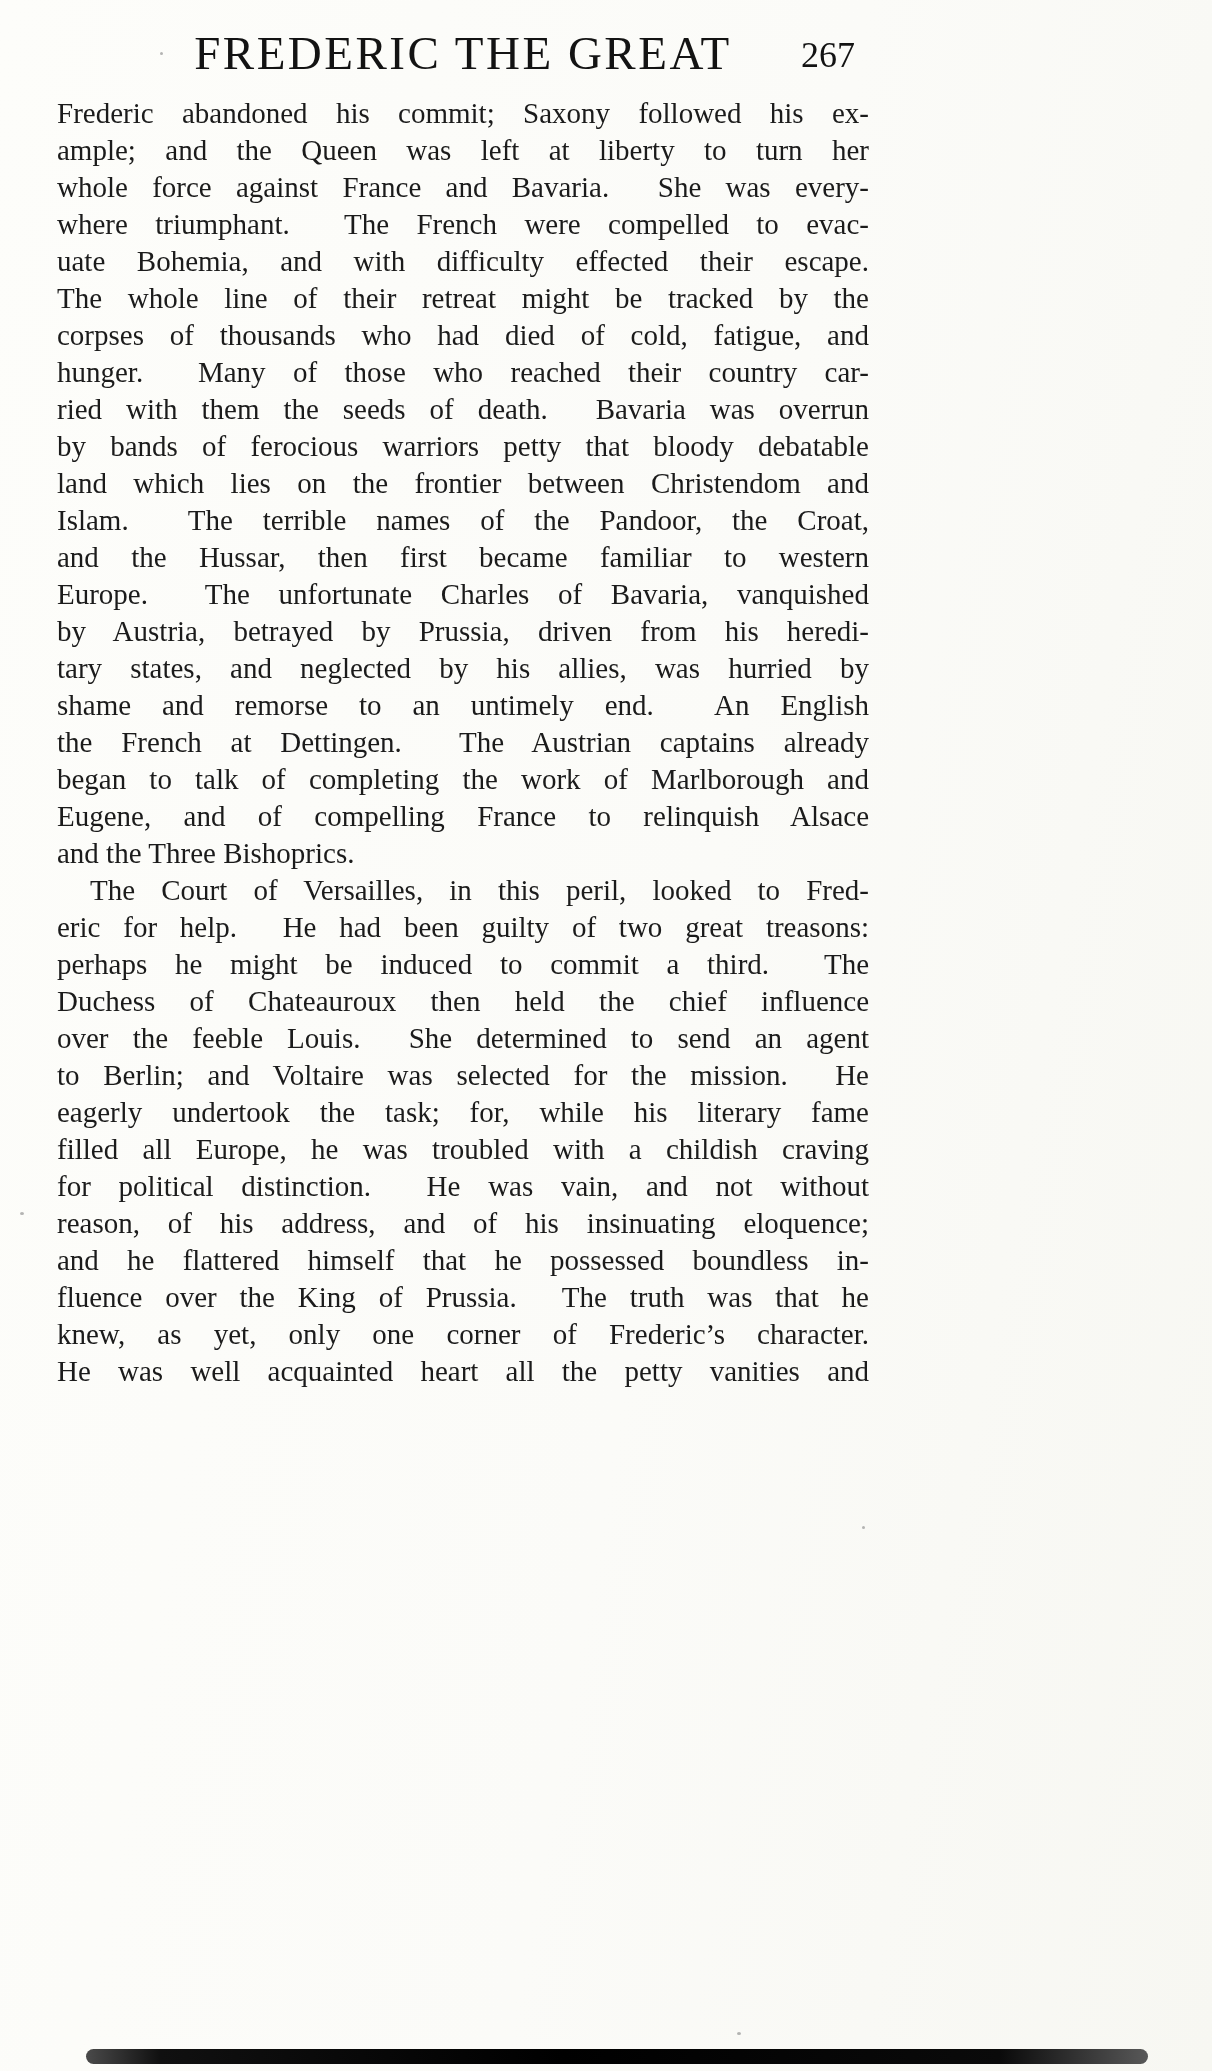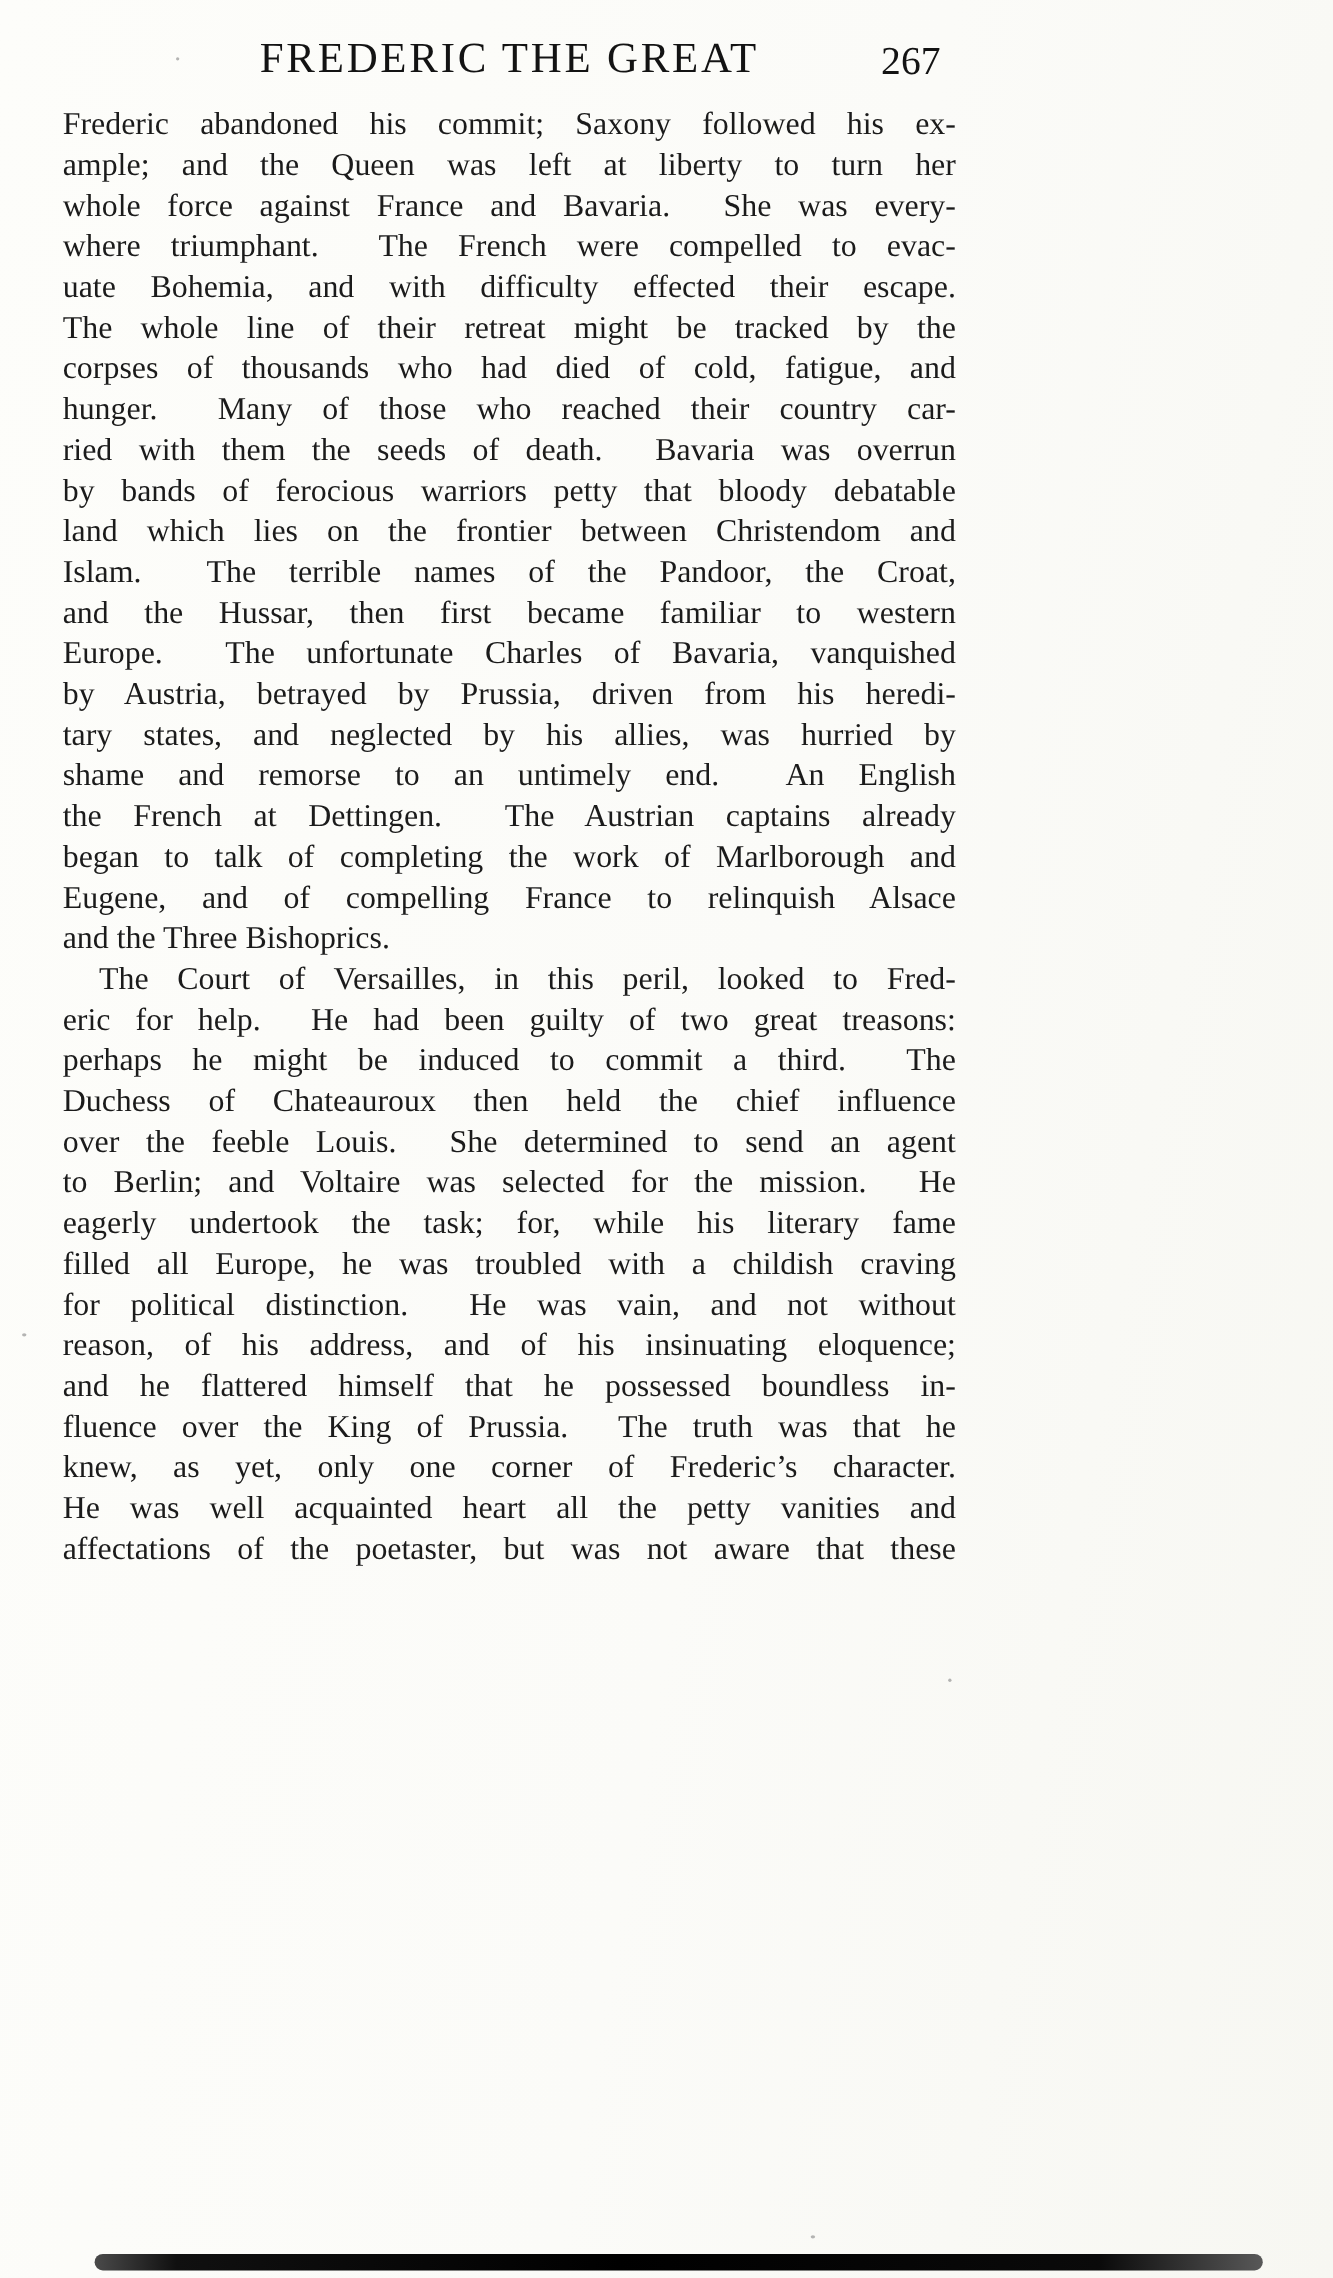--- a/index.html
+++ b/index.html
@@ -34,7 +34,7 @@
     left: 50%;
     top: 0;
     transform: translateX(-50%);
-    font-size: 39px;
+    font-size: 47px;
     line-height: 46px;
     letter-spacing: 2.5px;
     white-space: nowrap;

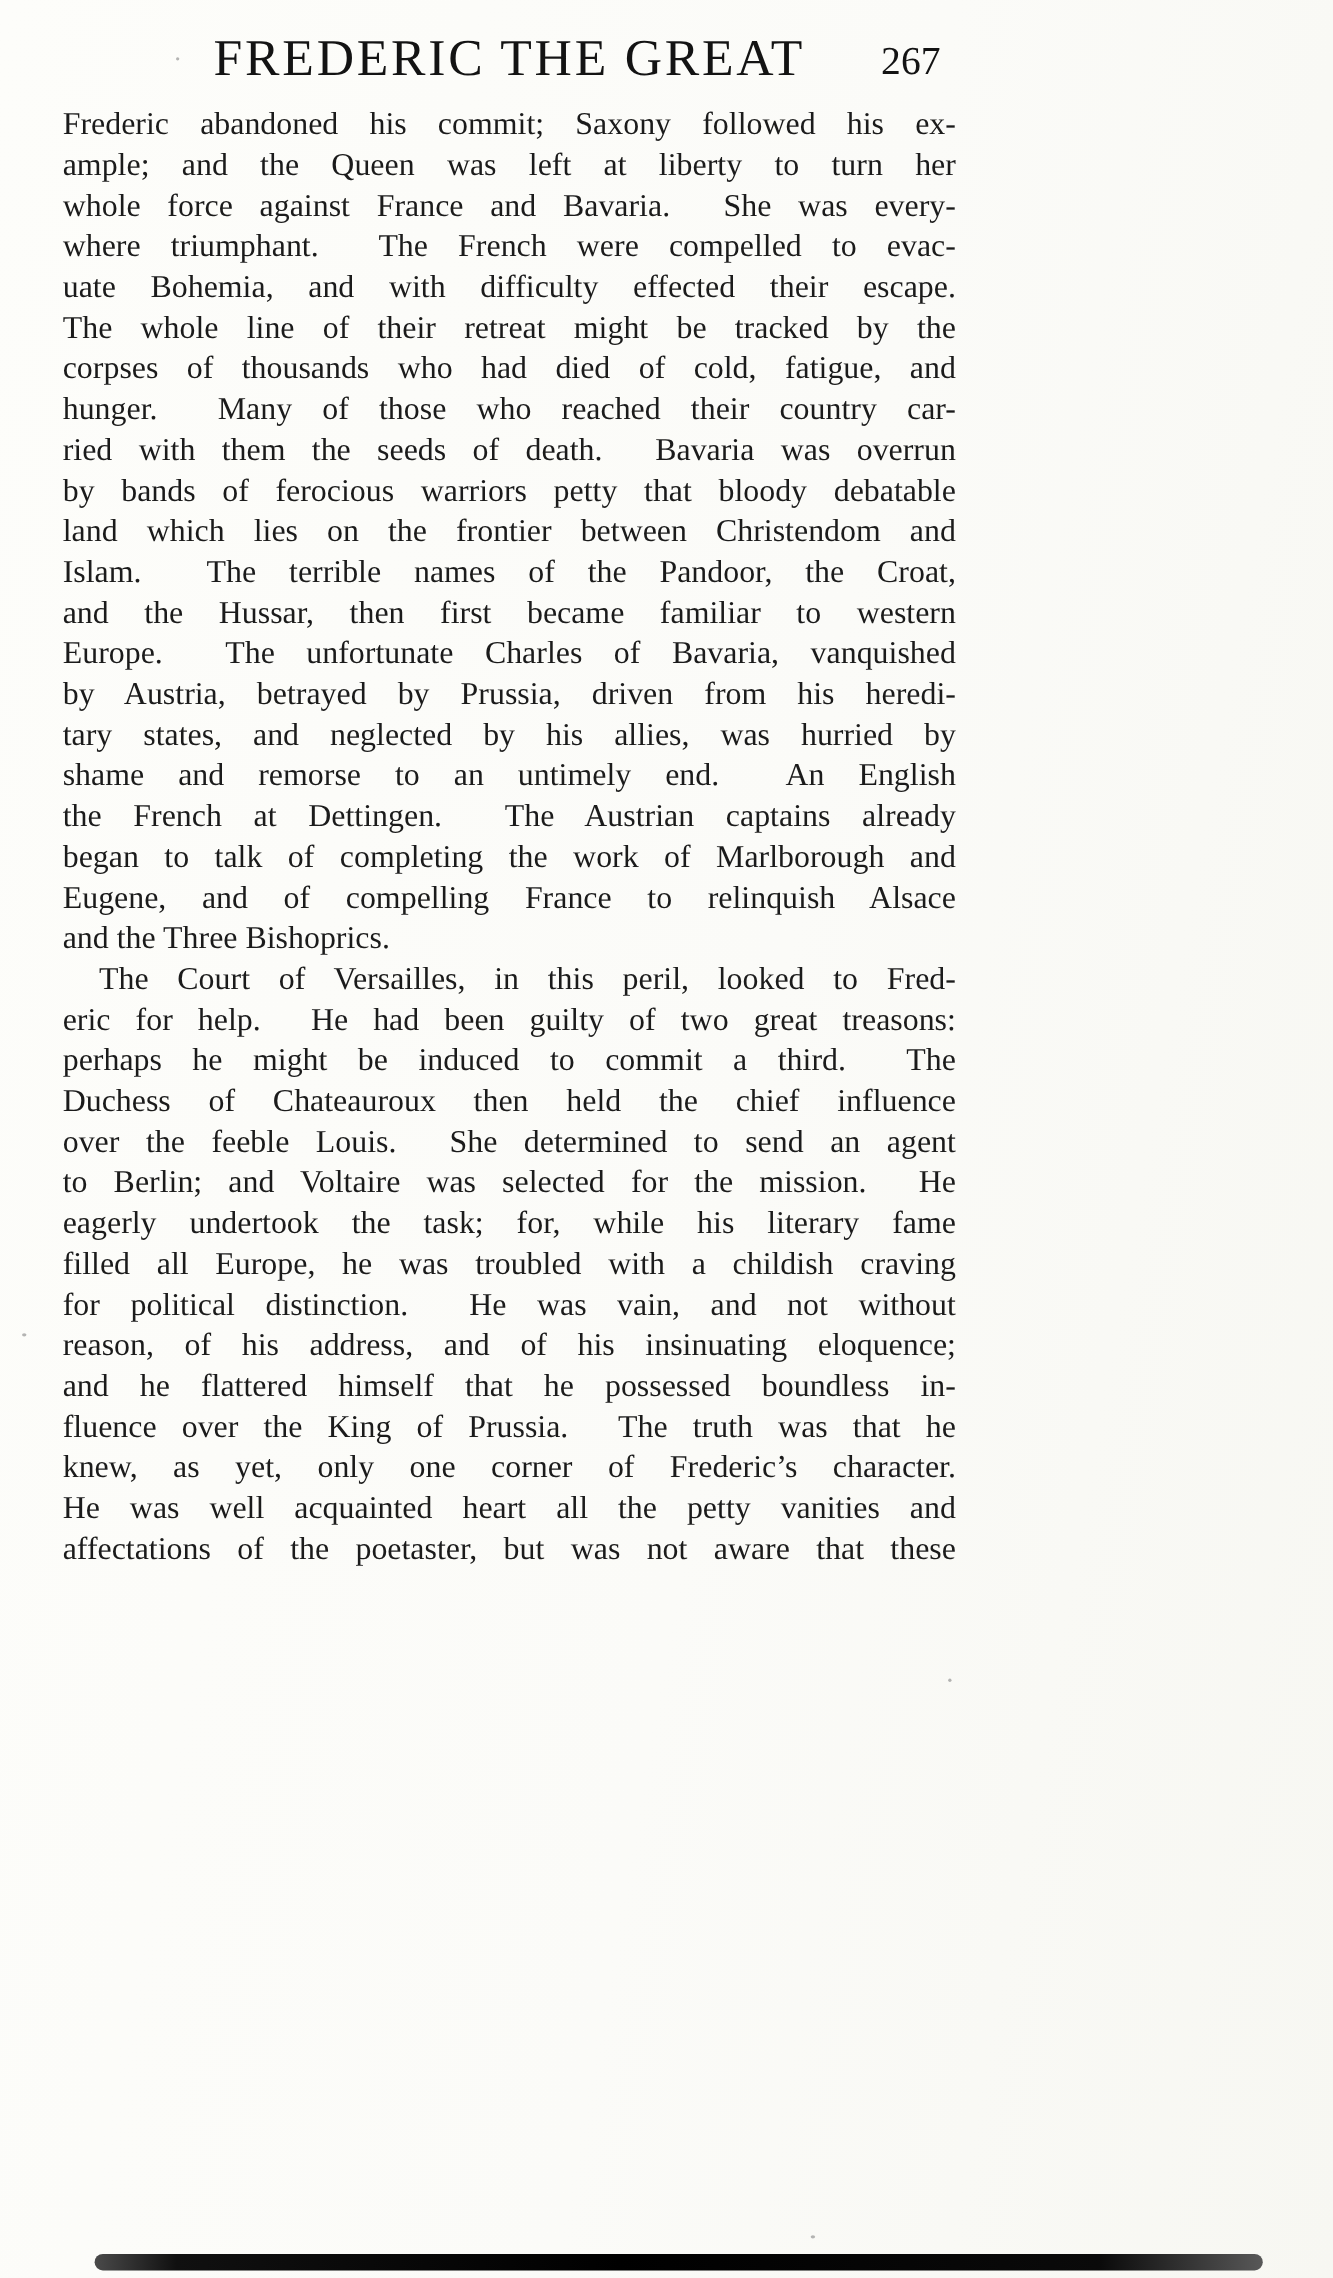--- a/index.html
+++ b/index.html
@@ -134,7 +134,6 @@
           <div class="line">fluence over the King of Prussia.&nbsp; The truth was that he</div>
           <div class="line">knew, as yet, only one corner of Frederic’s character.</div>
           <div class="line">He was well acquainted heart all the petty vanities and</div>
-          <div class="line">affectations of the poetaster, but was not aware that these</div>
         </div>
       </main>
   </div>

